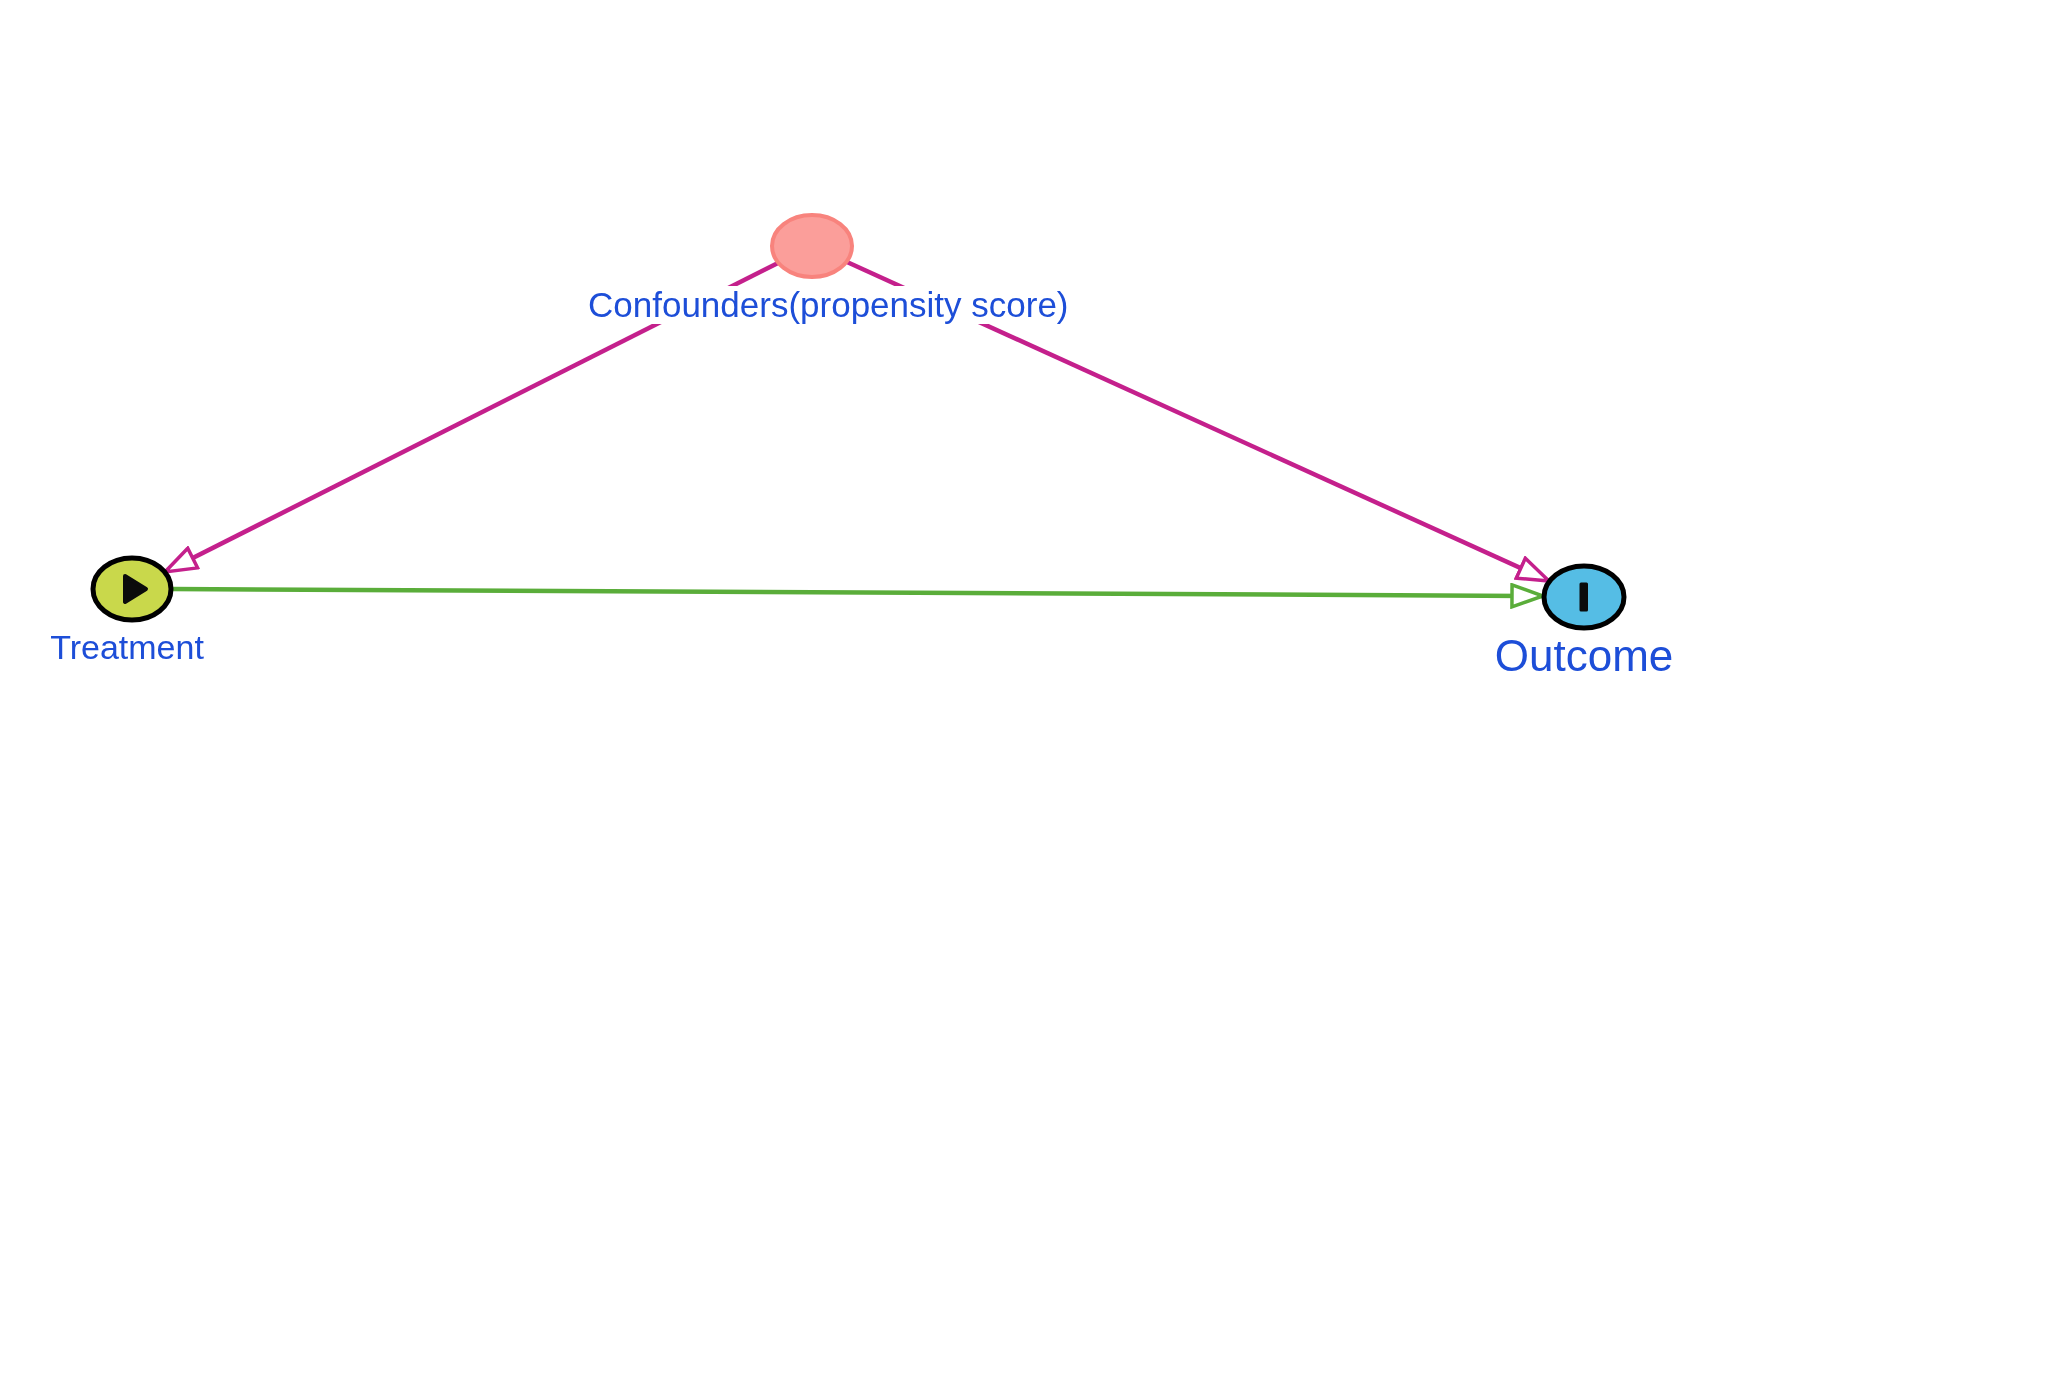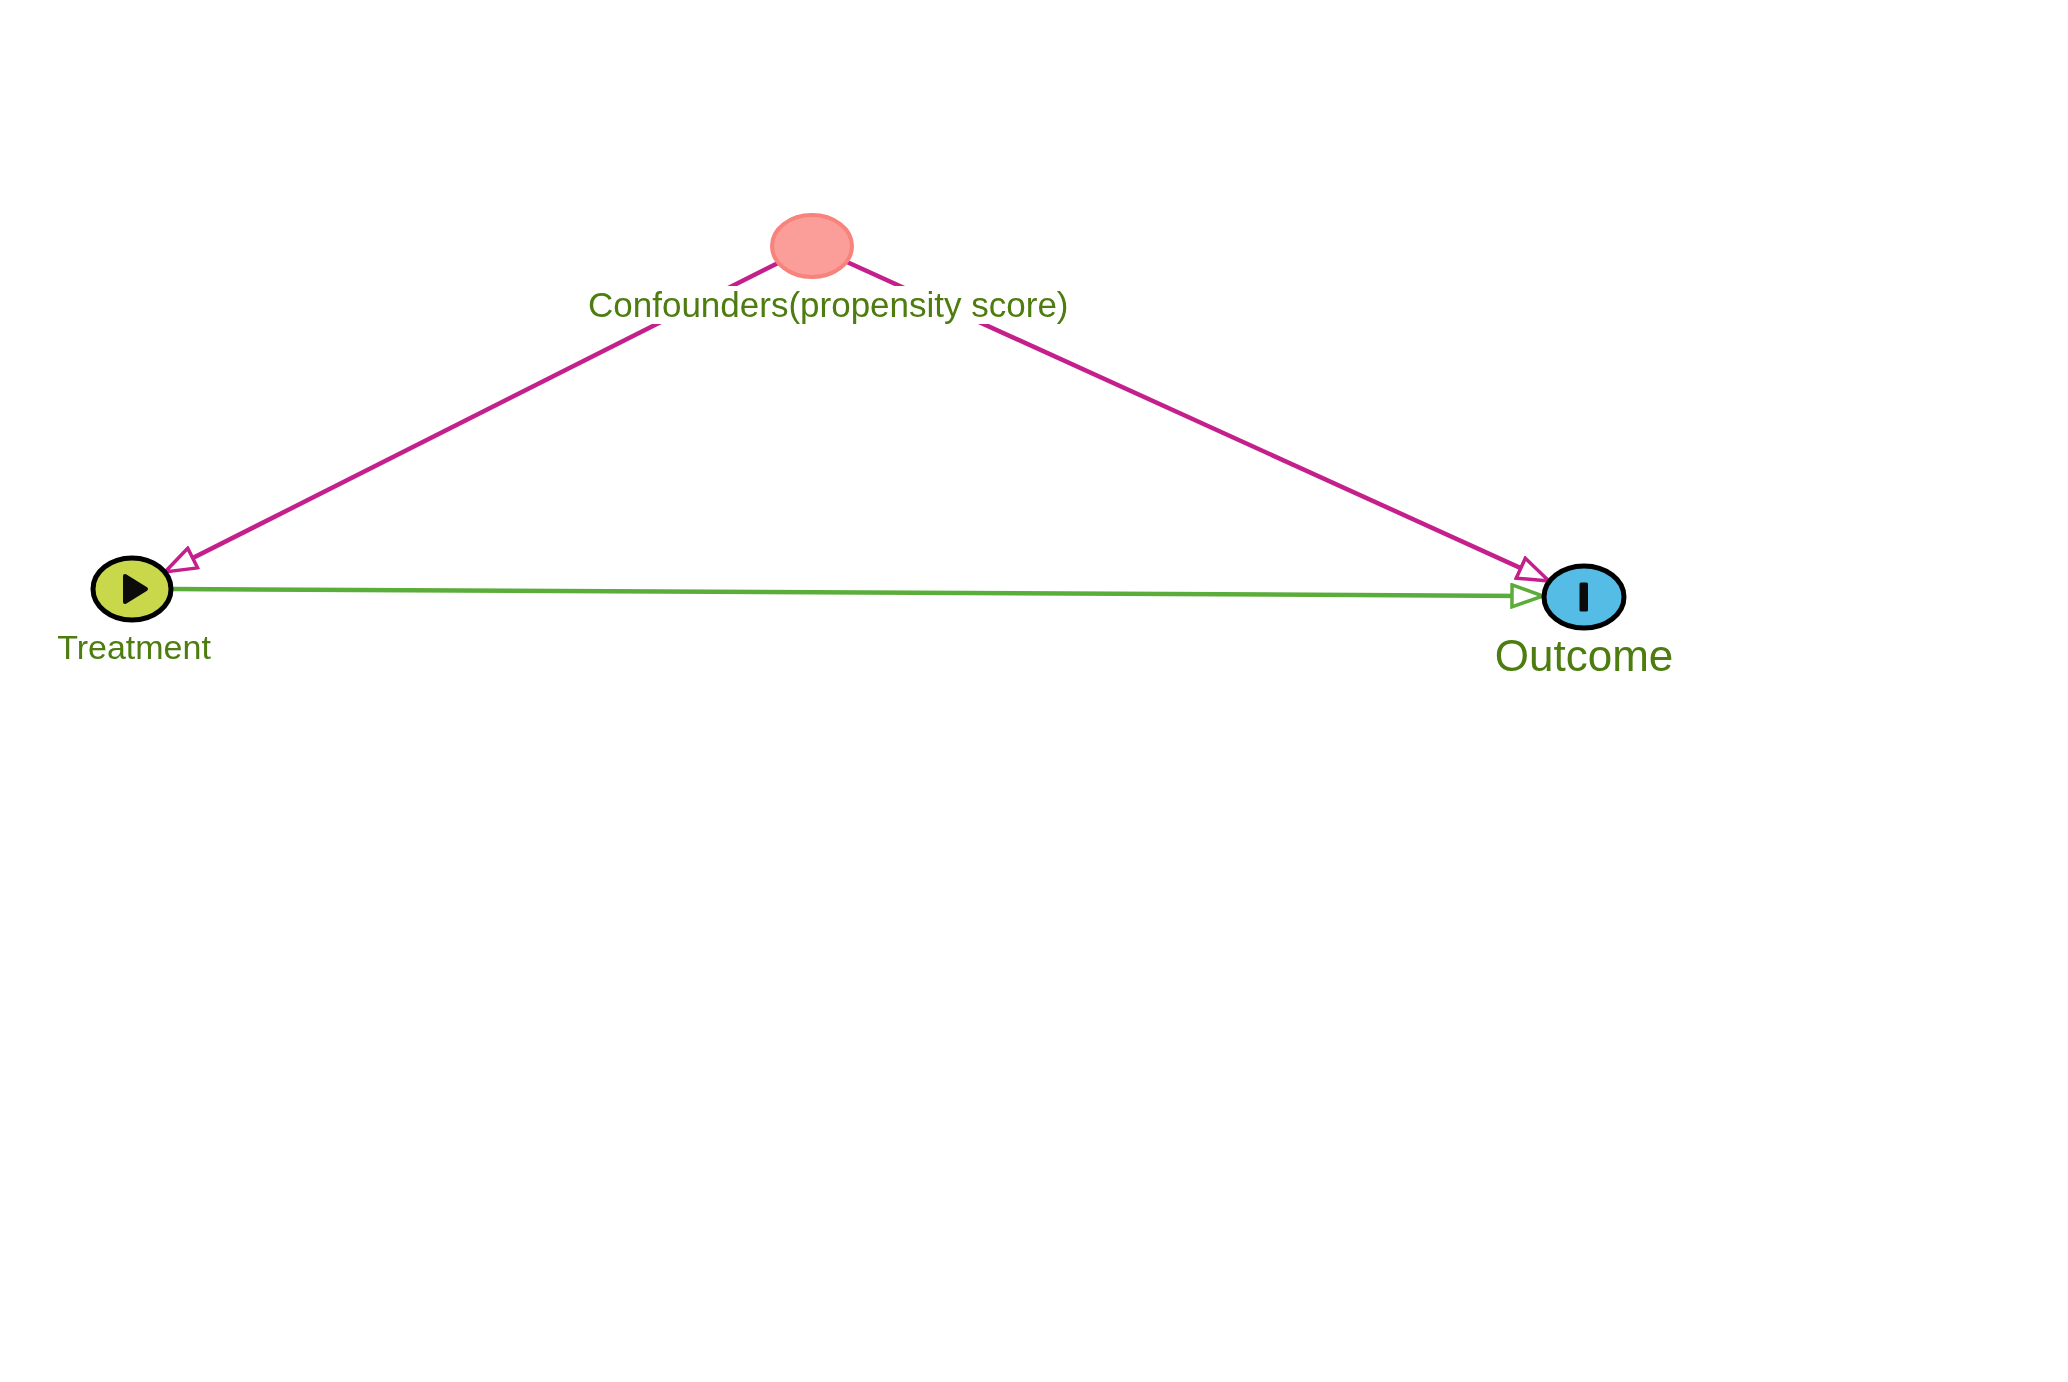--- a/index.html
+++ b/index.html
@@ -27,7 +27,7 @@
   }
   .node-label {
     position: absolute;
-    color: #4d7c0f;
+    color: #1d4ed8;
     text-align: center;
     white-space: nowrap;
   }

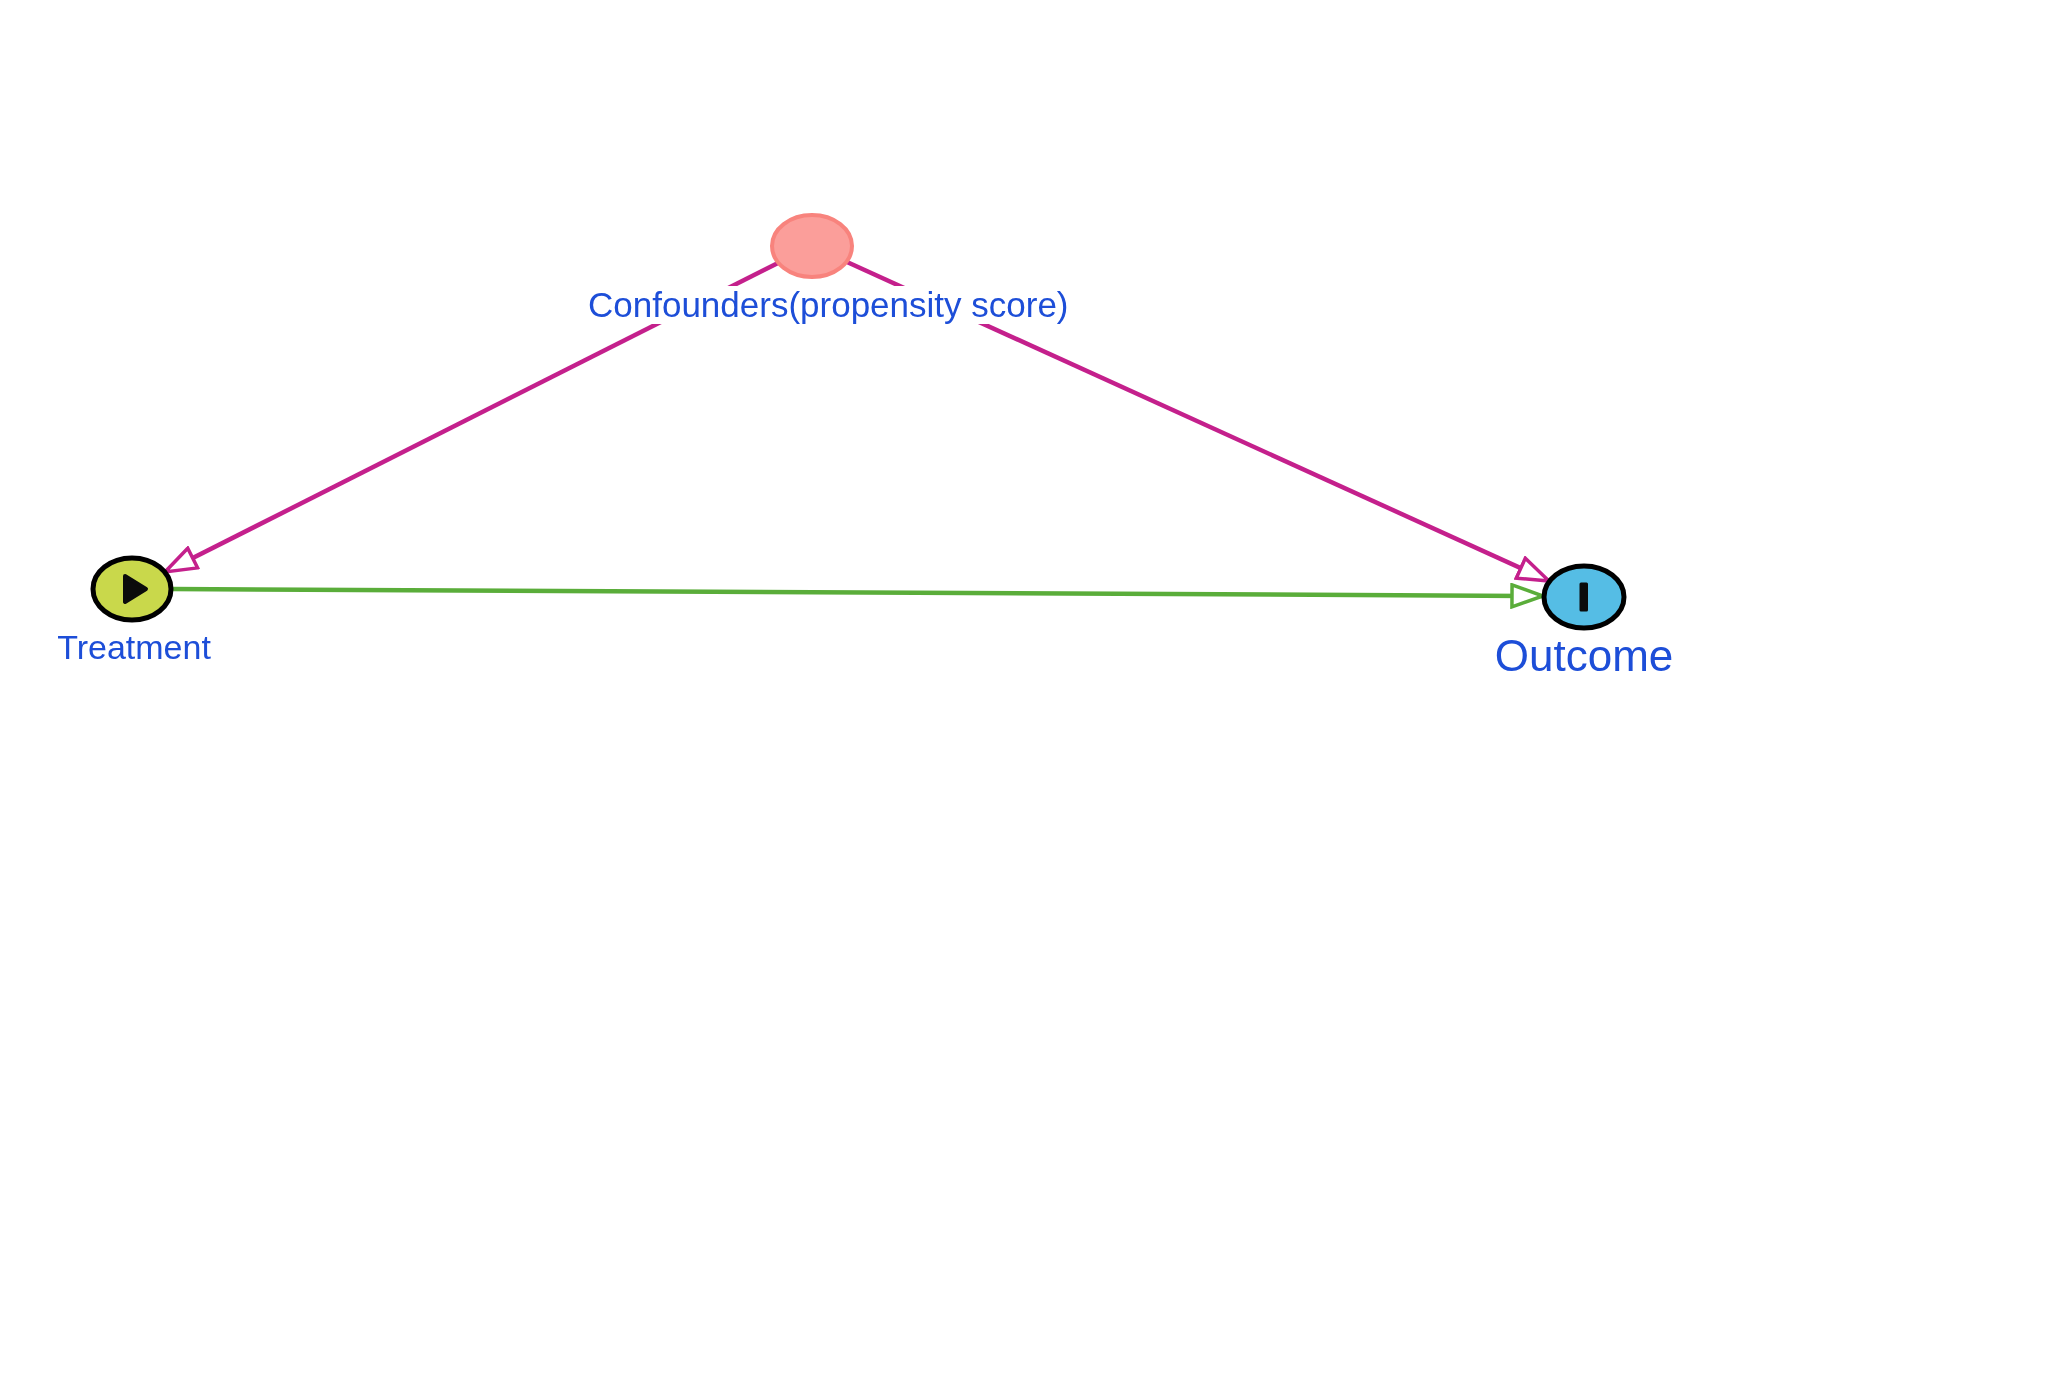--- a/index.html
+++ b/index.html
@@ -41,7 +41,7 @@
     background: #ffffff; 
   }
   .label-treatment {
-    left: 34px;
+    left: 27px;
     top: 627px;
     width: 200px;
     line-height: 40px;

